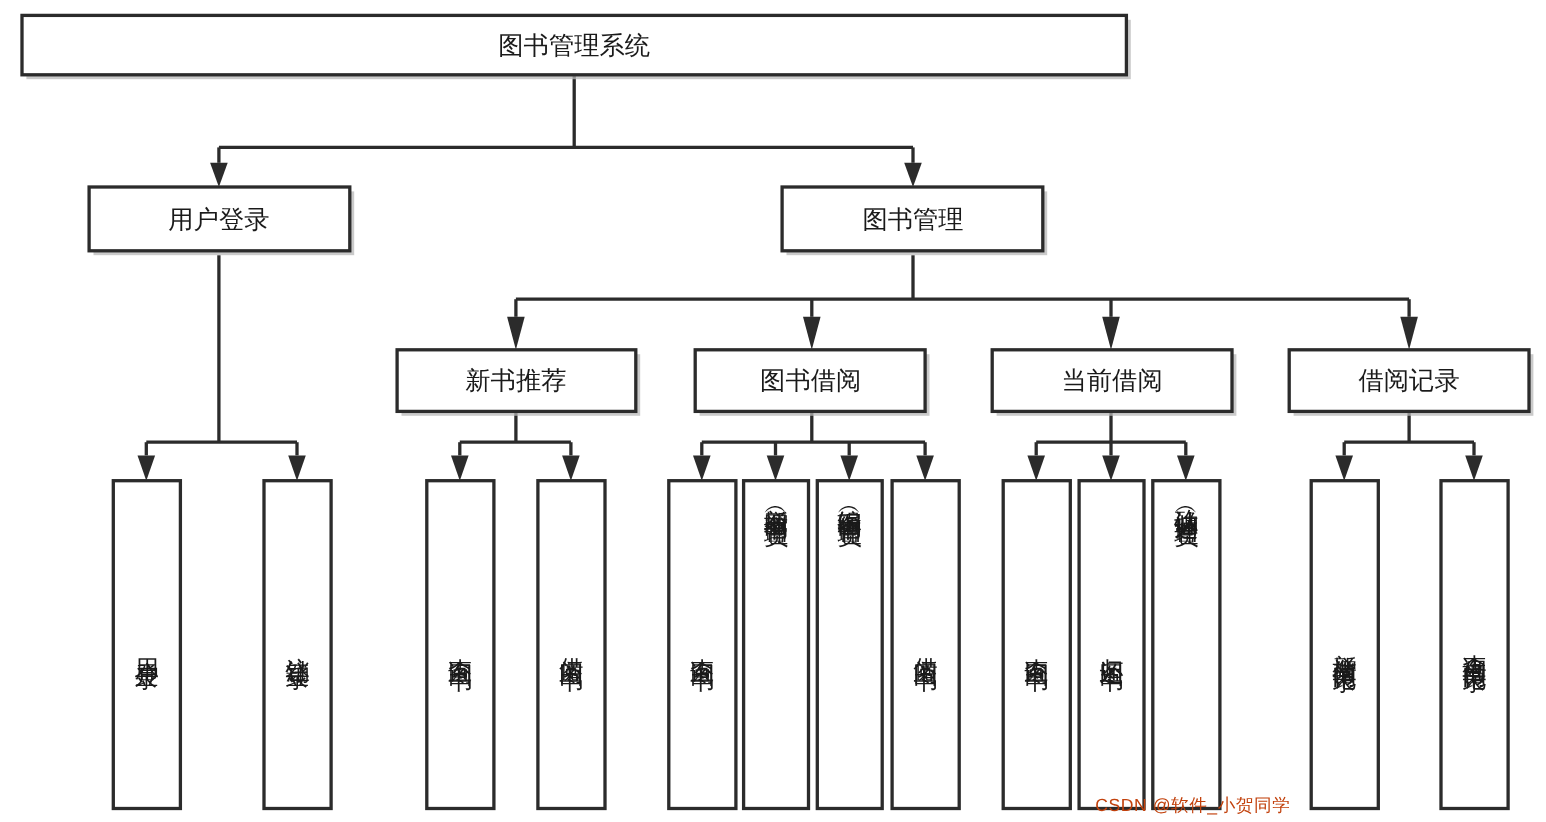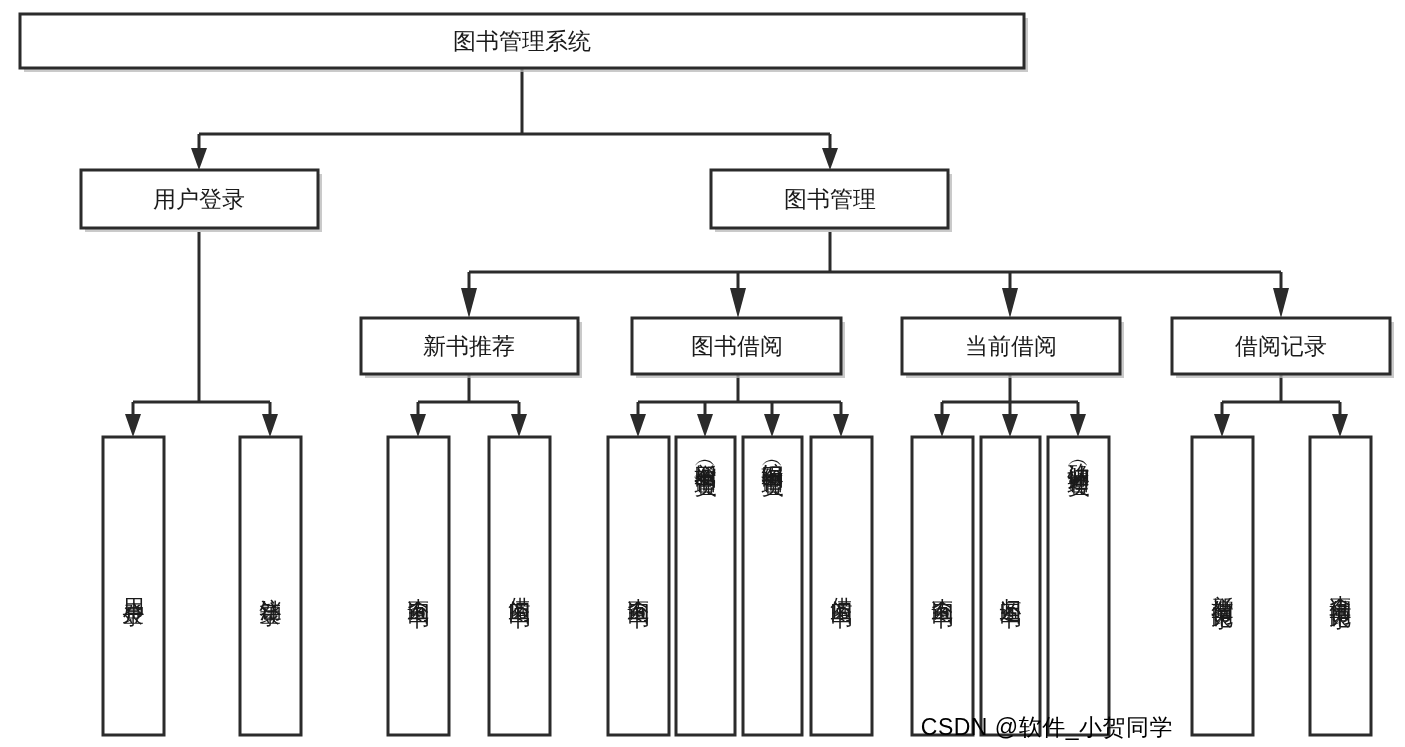--- a/index.html
+++ b/index.html
@@ -73,8 +73,8 @@
     right: 8px;
     bottom: 4px;
     font-family: "Liberation Sans", "DejaVu Sans", sans-serif;
-    font-size: 23px;
-    color: #000000;
+    font-size: 16px;
+    color: #c2410c;
     letter-spacing: 0.5px;
     white-space: nowrap;
     margin-top: 40px;

